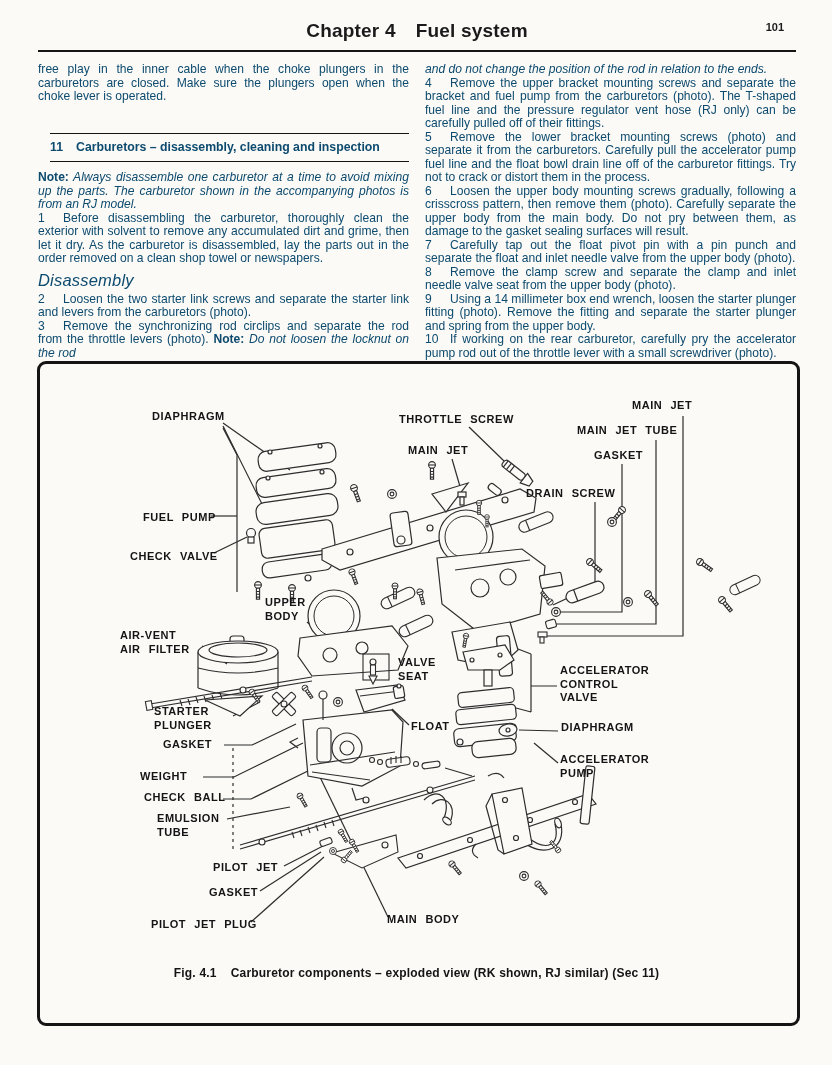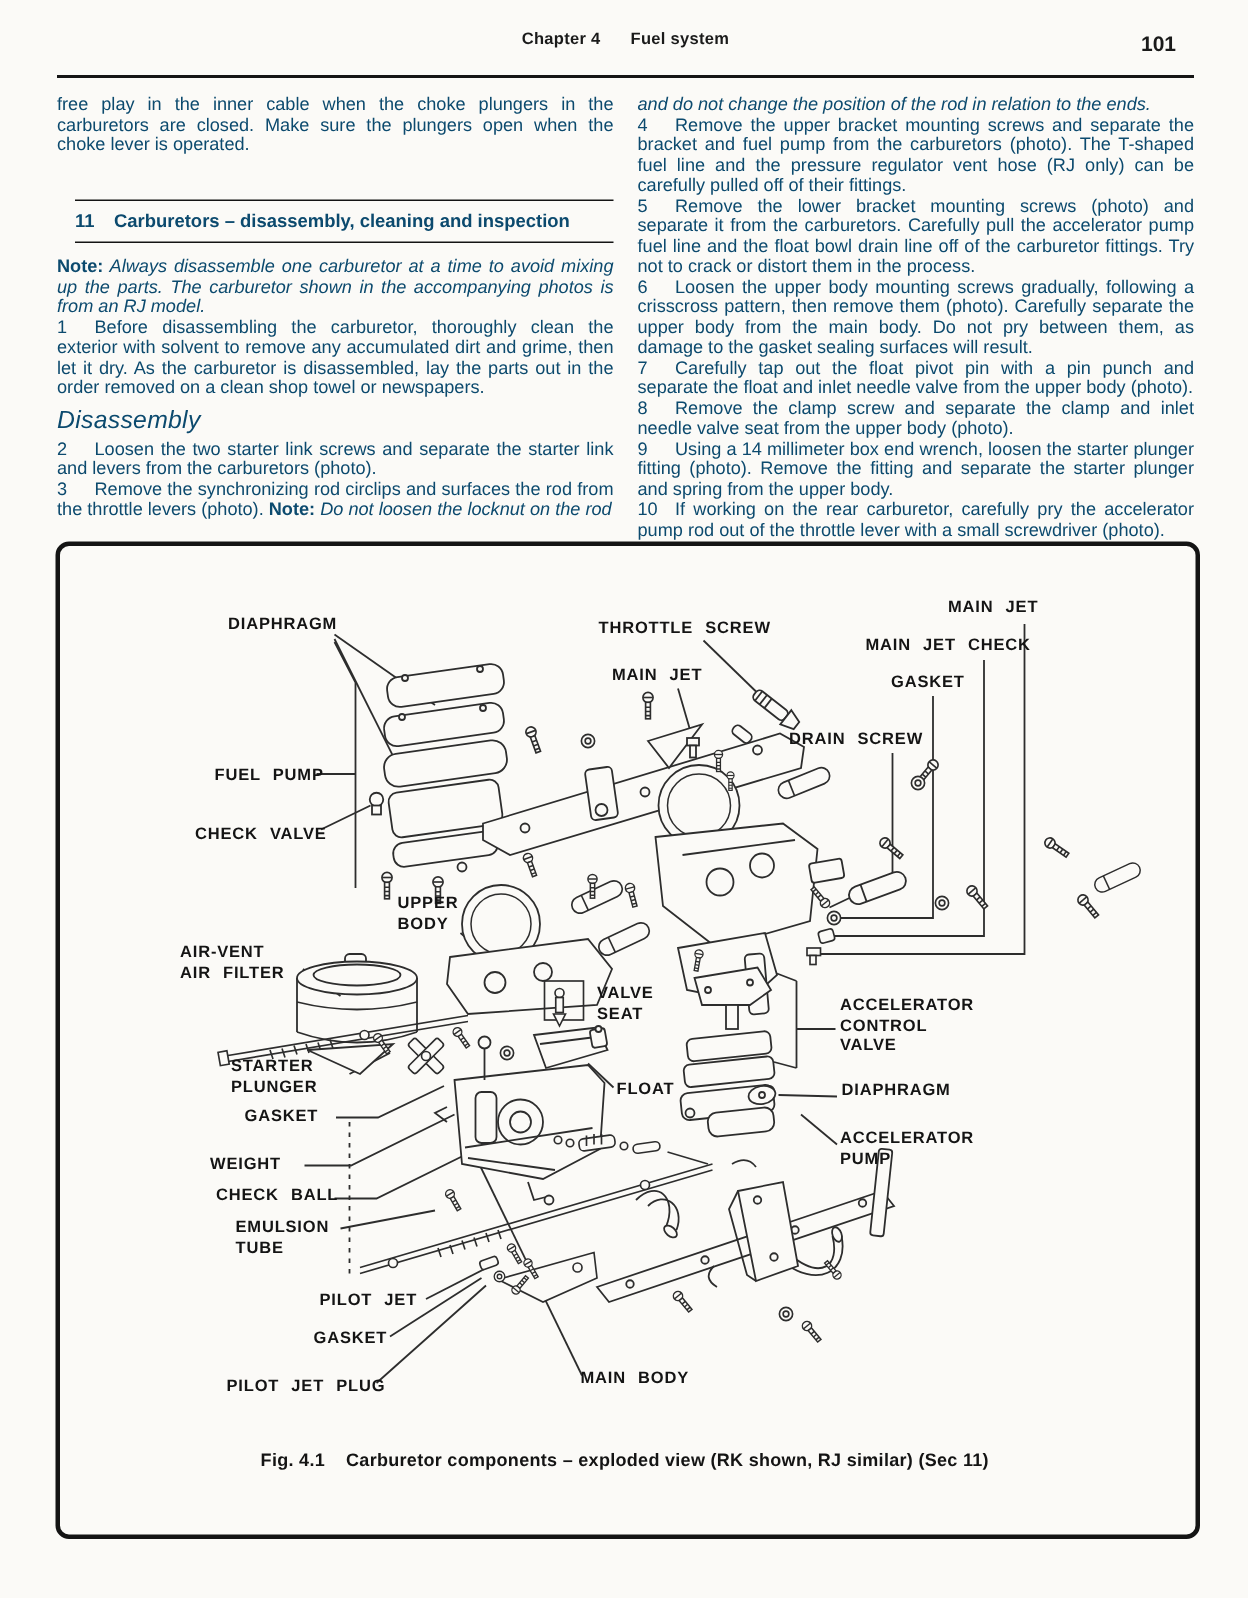--- a/index.html
+++ b/index.html
@@ -12,7 +12,7 @@
   .page{position:absolute;inset:0;}
   
   .hdr{position:absolute;left:38px;right:36px;top:20px;height:20px;}
-  .hdr-center{position:absolute;left:0;right:0;text-align:center;font-weight:bold;font-size:11px;letter-spacing:.2px;}
+  .hdr-center{position:absolute;left:0;right:0;text-align:center;font-weight:bold;font-size:19px;letter-spacing:.2px;}
   .hdr-center .gap{display:inline-block;width:20px;}
   .hdr-page{position:absolute;right:12px;top:1px;font-weight:bold;font-size:14px;}
   .hdr-rule{position:absolute;left:38px;right:36px;top:50px;height:2.2px;background:#151515;}

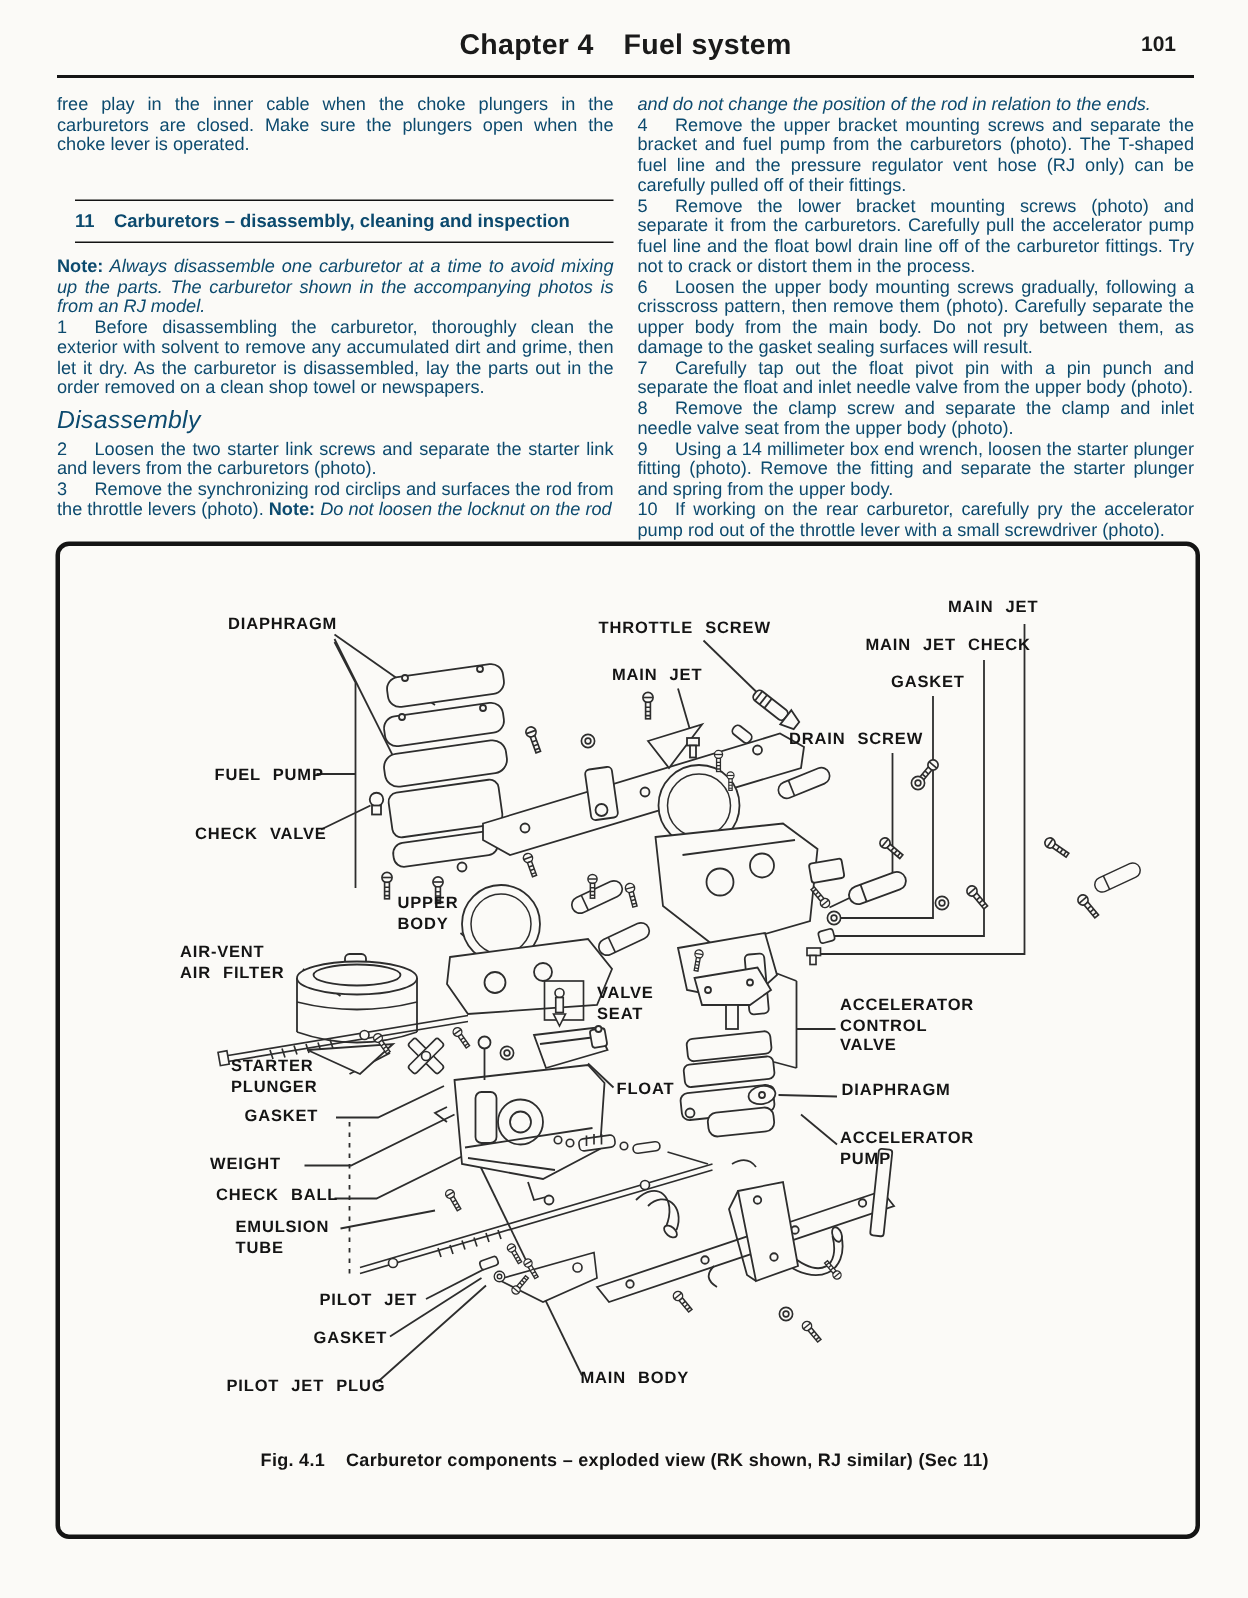--- a/index.html
+++ b/index.html
@@ -14,7 +14,7 @@
   .hdr{position:absolute;left:38px;right:36px;top:20px;height:20px;}
   .hdr-center{position:absolute;left:0;right:0;text-align:center;font-weight:bold;font-size:19px;letter-spacing:.2px;}
   .hdr-center .gap{display:inline-block;width:20px;}
-  .hdr-page{position:absolute;right:12px;top:1px;font-weight:bold;font-size:14px;}
+  .hdr-page{position:absolute;right:12px;top:1px;font-weight:bold;font-size:11px;}
   .hdr-rule{position:absolute;left:38px;right:36px;top:50px;height:2.2px;background:#151515;}
   
   .cols{position:absolute;left:38px;top:63px;width:758px;display:flex;gap:16px;}

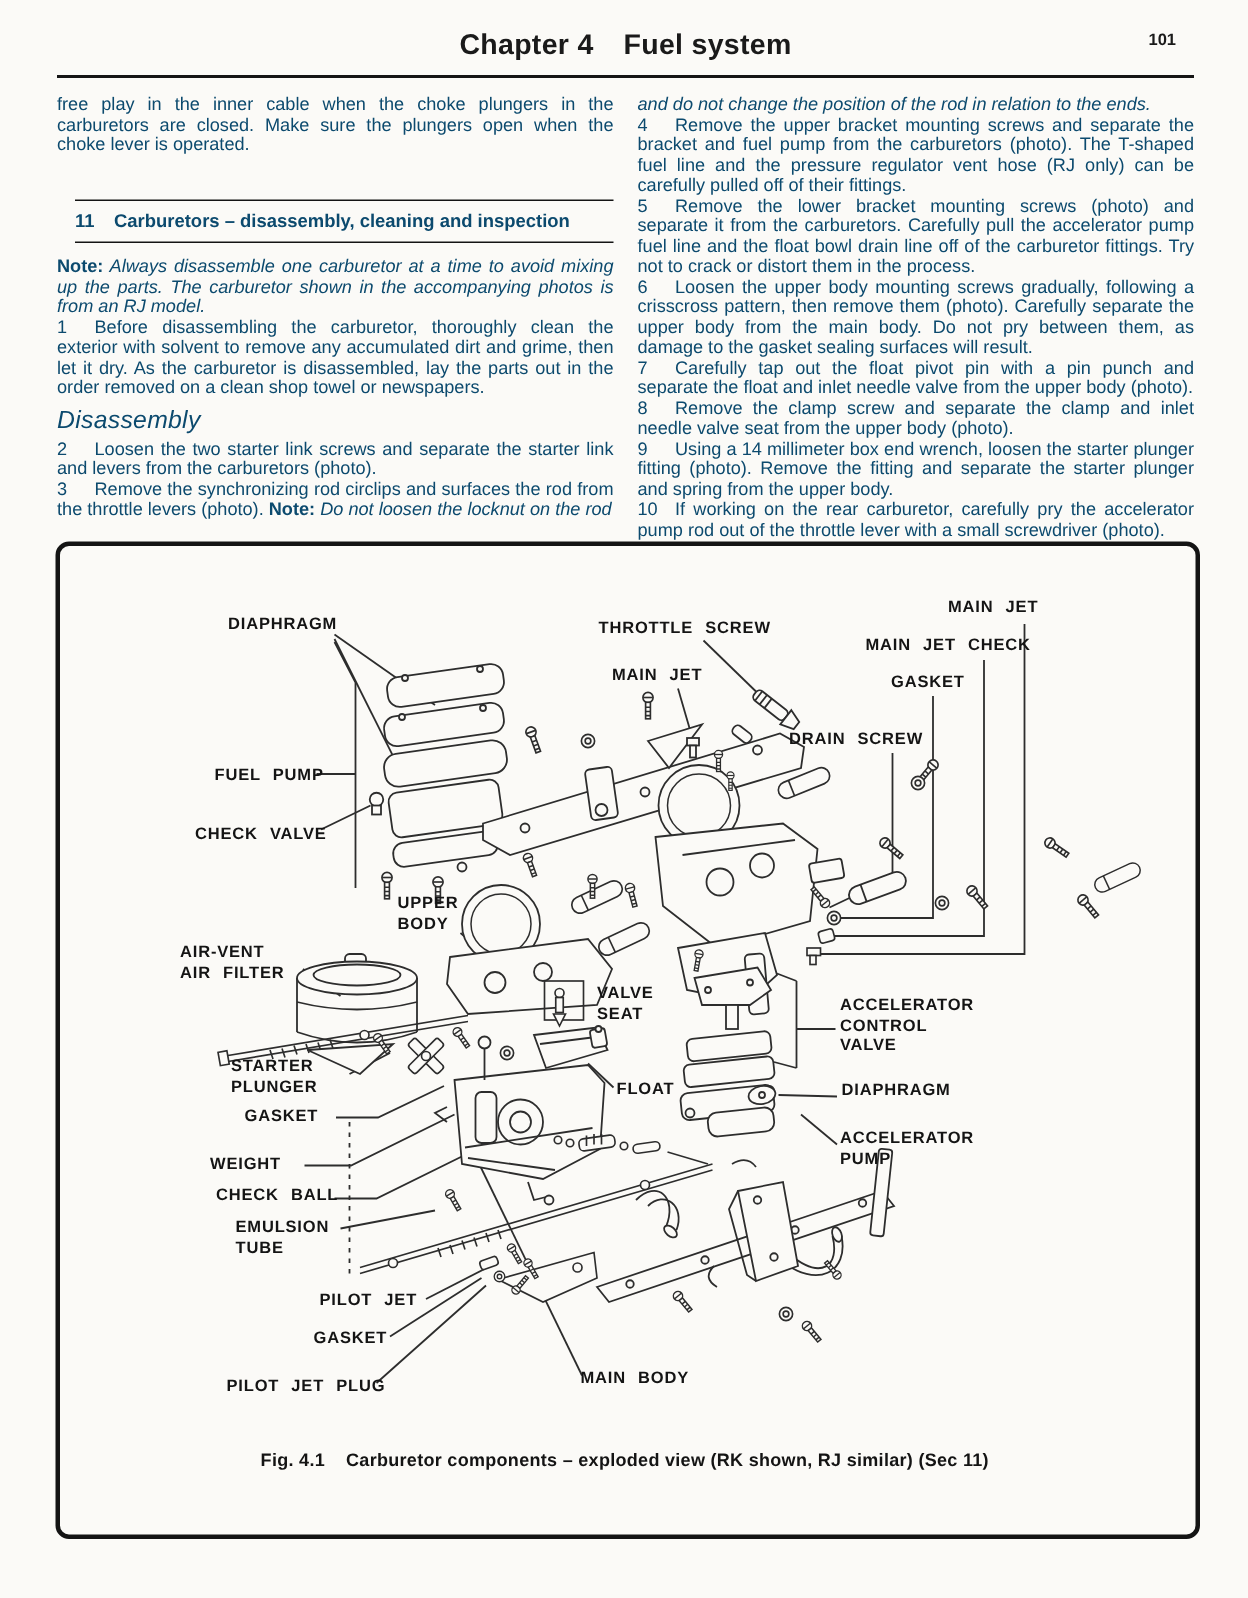--- a/index.html
+++ b/index.html
@@ -70,7 +70,7 @@
       <p class="step"><span class="stepnum">1</span><span>Before disassembling the carburetor, thoroughly clean the exterior with solvent to remove any accumulated dirt and grime, then let it dry. As the carburetor is disassembled, lay the parts out in the order removed on a clean shop towel or newspapers.</span></p>
       <p class="subhead">Disassembly</p>
       <p class="step"><span class="stepnum">2</span><span>Loosen the two starter link screws and separate the starter link and levers from the carburetors (photo).</span></p>
-      <p class="step"><span class="stepnum">3</span><span>Remove the synchronizing rod circlips and surfaces the rod from the throttle levers (photo). </span><b class="lbl">Note:</b><span class="it"> Do not loosen the locknut on the rod</span></p>
+      <p class="step"><span class="stepnum">3</span><span>Remove the synchronizing rod circlips and separate the rod from the throttle levers (photo). </span><b class="lbl">Note:</b><span class="it"> Do not loosen the locknut on the rod</span></p>
     </div>
     <div class="col">
       <p class="it">and do not change the position of the rod in relation to the ends.</p>

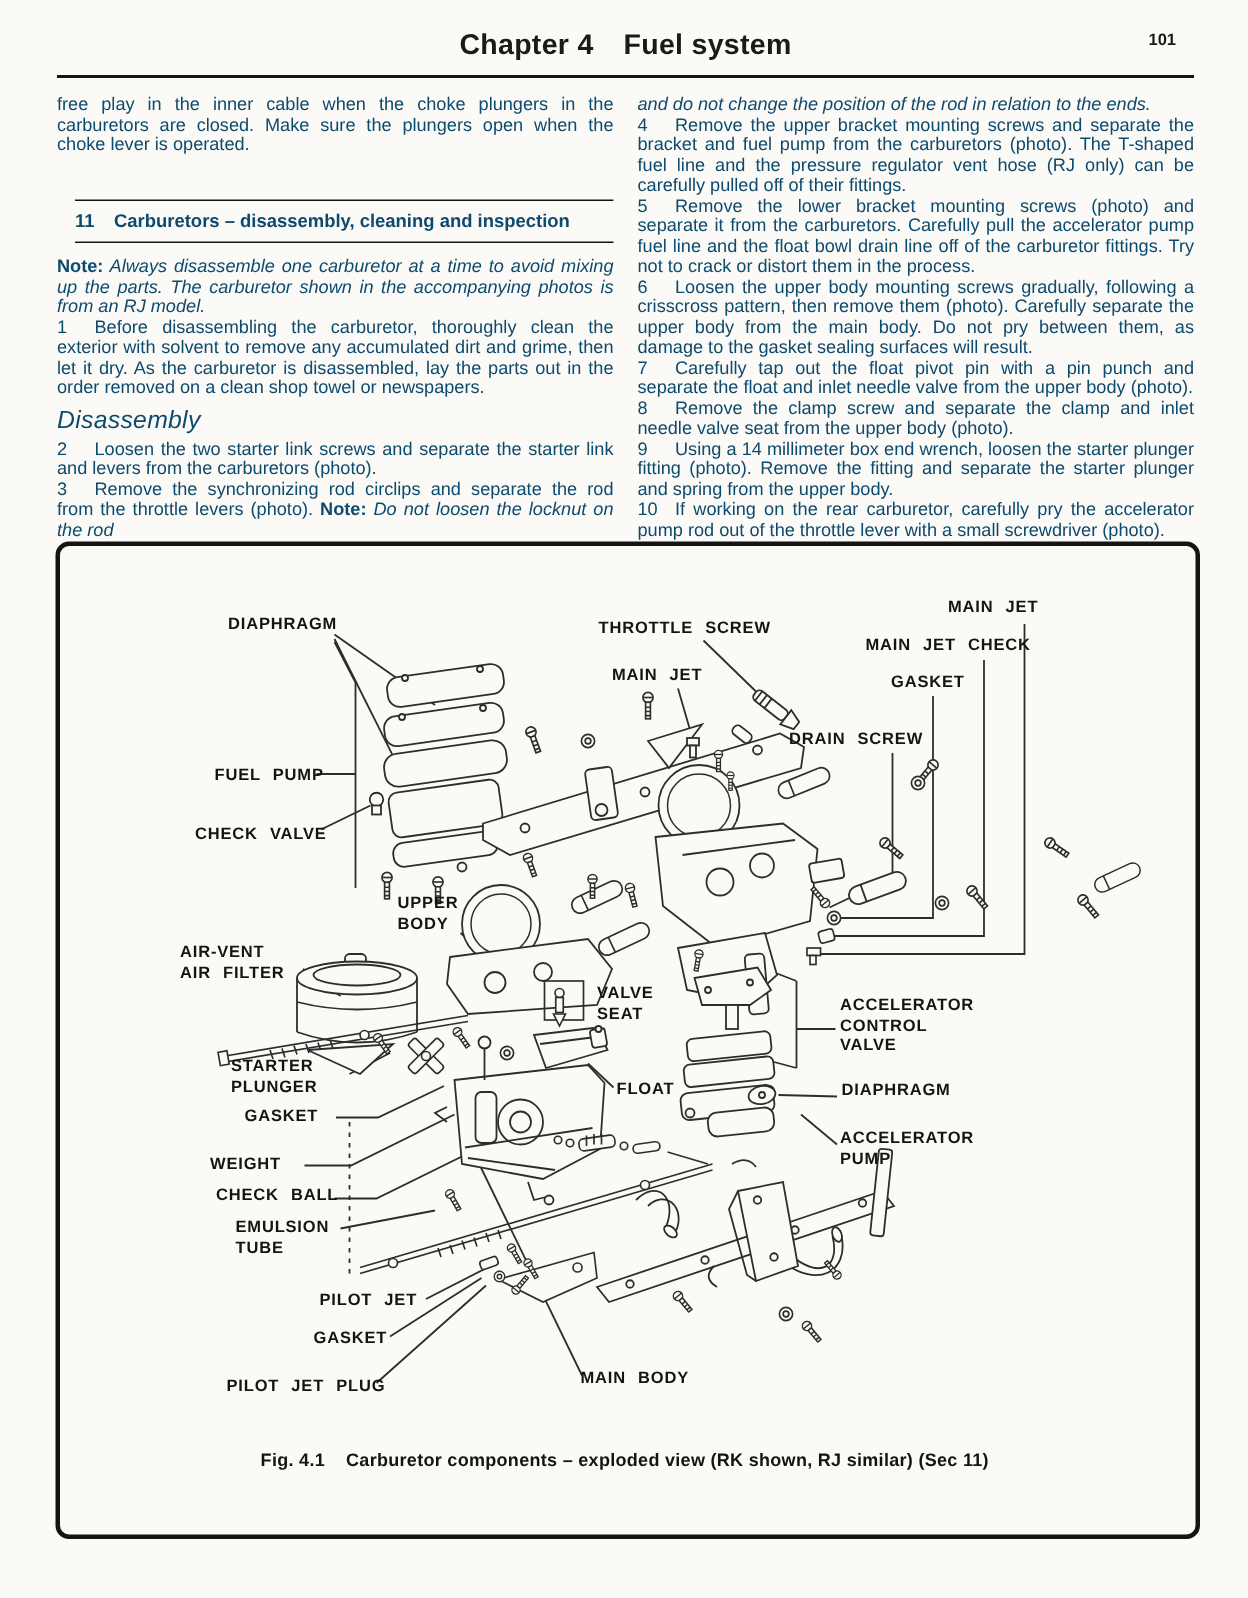--- a/index.html
+++ b/index.html
@@ -343,7 +343,7 @@
   <div class="fig-label" style="left:152px;top:410px">DIAPHRAGM</div>
   <div class="fig-label" style="left:399px;top:413px">THROTTLE SCREW</div>
   <div class="fig-label" style="left:632px;top:399px">MAIN JET</div>
-  <div class="fig-label" style="left:577px;top:424px">MAIN JET CHECK</div>
+  <div class="fig-label" style="left:577px;top:424px">MAIN JET TUBE</div>
   <div class="fig-label" style="left:594px;top:449px">GASKET</div>
   <div class="fig-label" style="left:408px;top:444px">MAIN JET</div>
   <div class="fig-label" style="left:526px;top:487px">DRAIN SCREW</div>

